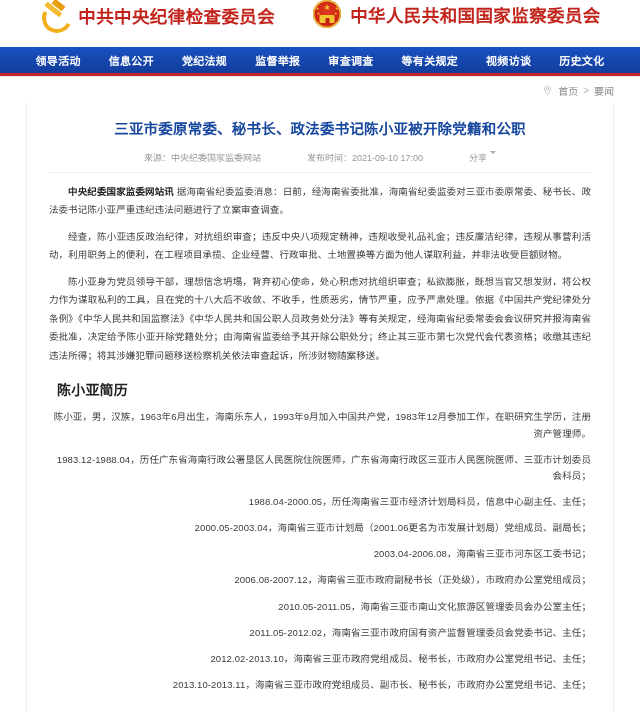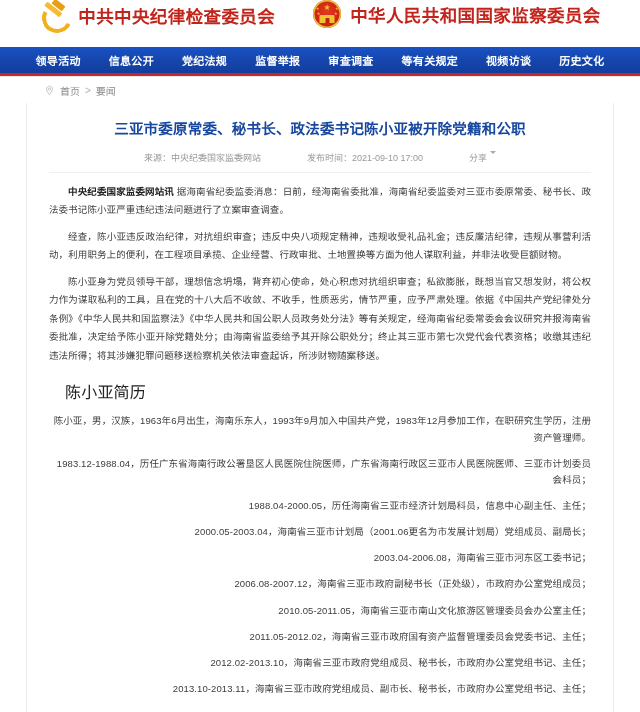--- a/index.html
+++ b/index.html
@@ -182,6 +182,7 @@
     padding-left: 18px;
     font-size: 10px;
     color: #8c8c8c;
+    justify-content: flex-end;
   }
   .pin-icon {
     width: 11px;

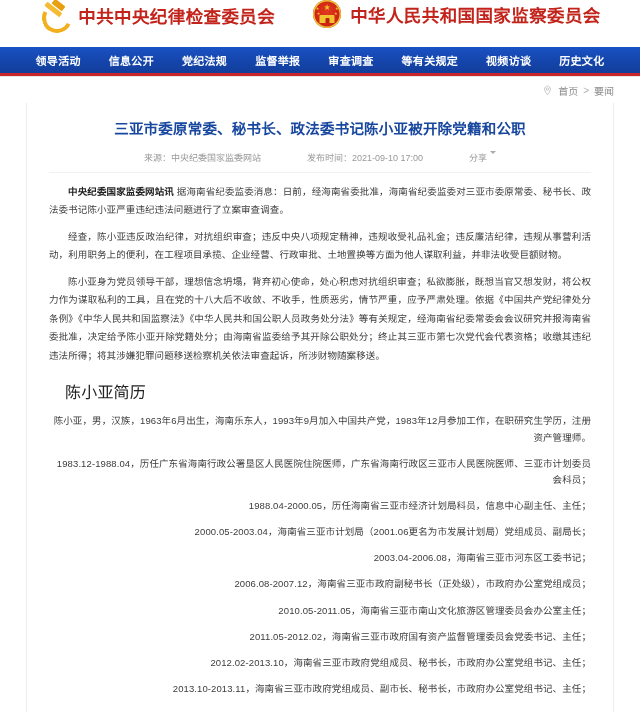--- a/index.html
+++ b/index.html
@@ -251,10 +251,10 @@
   .body-text .lead { font-weight: bold; color: #222222; }
 
   .bio-heading {
-    font-size: 16px;
-    font-weight: normal;
+    font-size: 14px;
+    font-weight: bold;
     color: #222222;
-    margin: 14px 0 10px 16px;
+    margin: 14px 0 10px 8px;
     letter-spacing: 0.2px;
   }
   .bio-entry {

